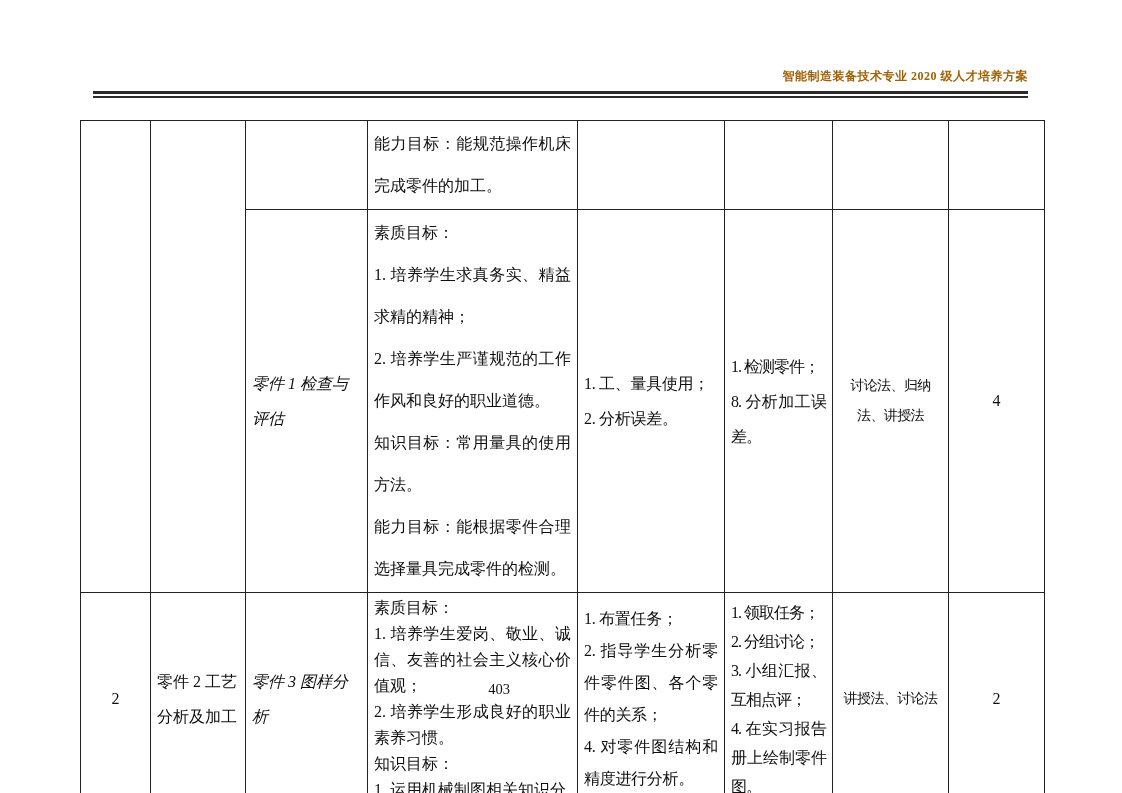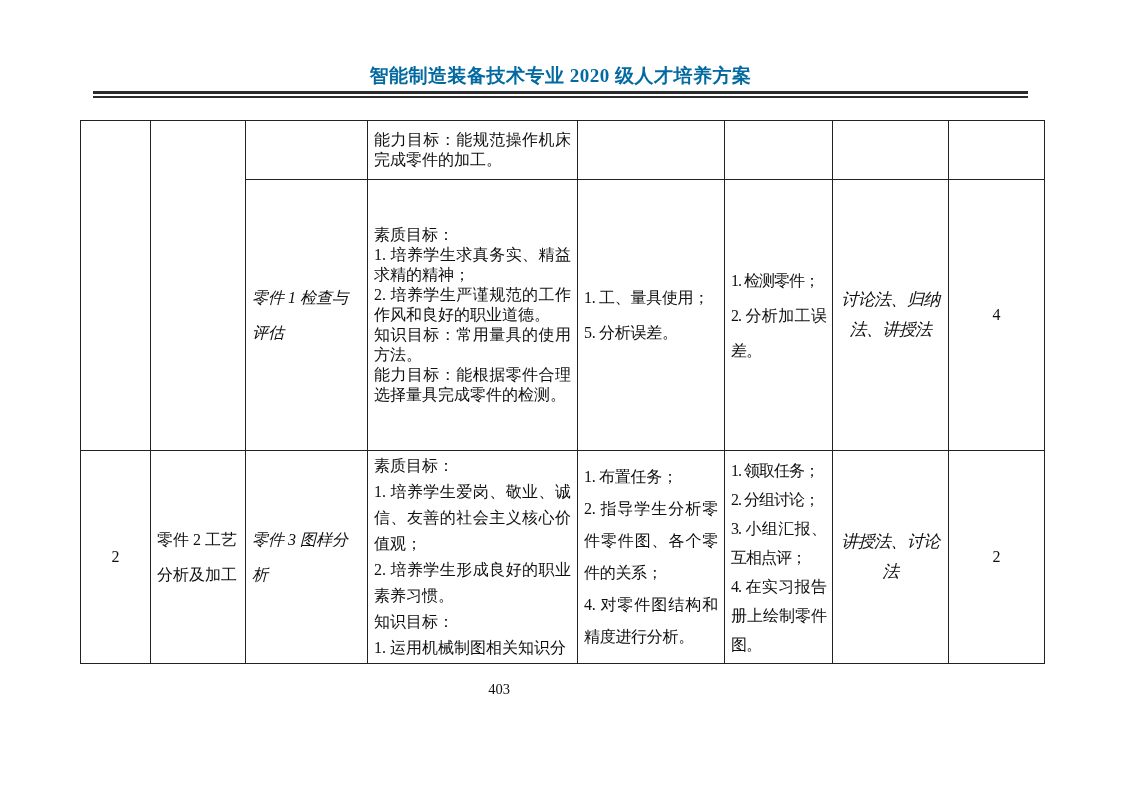--- a/index.html
+++ b/index.html
@@ -14,8 +14,8 @@
   
   .header-band{position:absolute;left:93px;top:64px;width:935px;}
   .header-title{
-    text-align:center;font-size:19px;font-weight:bold;
-    letter-spacing:0.5px;line-height:24px;color:#0369a1;
+    text-align:right;font-size:12px;font-weight:bold;
+    letter-spacing:0.5px;line-height:24px;color:#a16207;
   }
   .header-rule{
     margin-top:3px;height:2px;

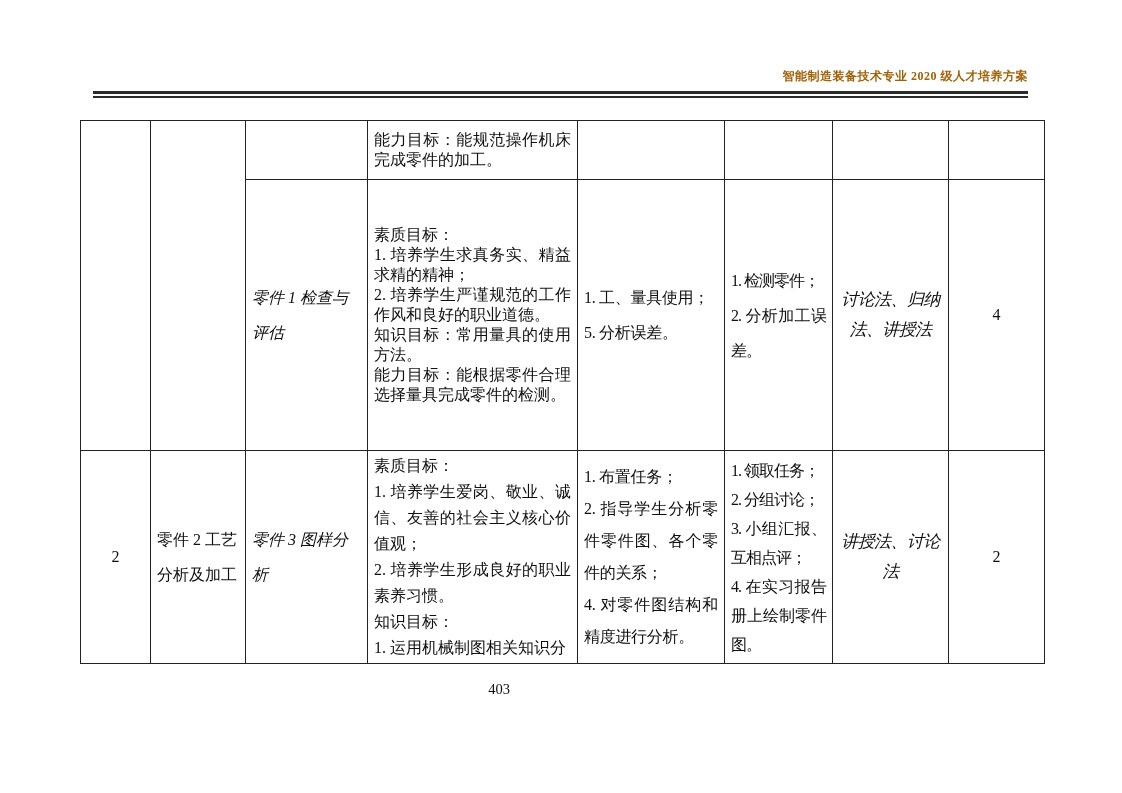--- a/index.html
+++ b/index.html
@@ -35,7 +35,7 @@
     overflow:hidden;
   }
   .pre{white-space:pre-line;}
-  .goals-b{vertical-align:top;text-align:justify;line-height:20px;padding:2px 7px;margin-top:20px;}
+  .goals-b{vertical-align:top;text-align:justify;line-height:42px;padding:2px 7px;margin-top:20px;}
   .goals-c{vertical-align:top;text-align:justify;line-height:26px;padding:2px 7px;}
   .act-b5{vertical-align:middle;line-height:35px;padding:2px 4px;letter-spacing:-0.3px;}
   .act-b6{vertical-align:middle;line-height:35px;padding:2px 3px;letter-spacing:-1px;text-align:justify;}

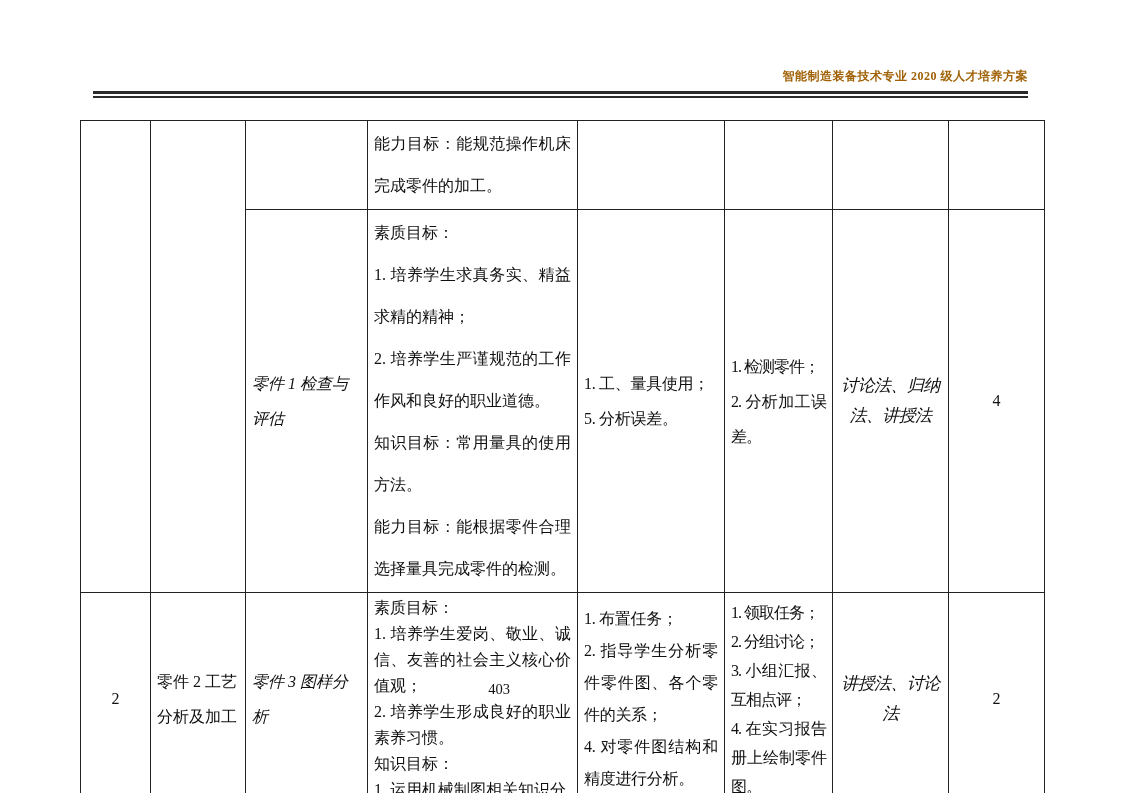--- a/index.html
+++ b/index.html
@@ -108,7 +108,7 @@
       </td>
       <td class="act-b6">
         <div class="pre">1. 检测零件；
-2. 分析加工误差。</div>
+8. 分析加工误差。</div>
       </td>
       <td class="methods-cell">
         <div>讨论法、归纳法、讲授法</div>

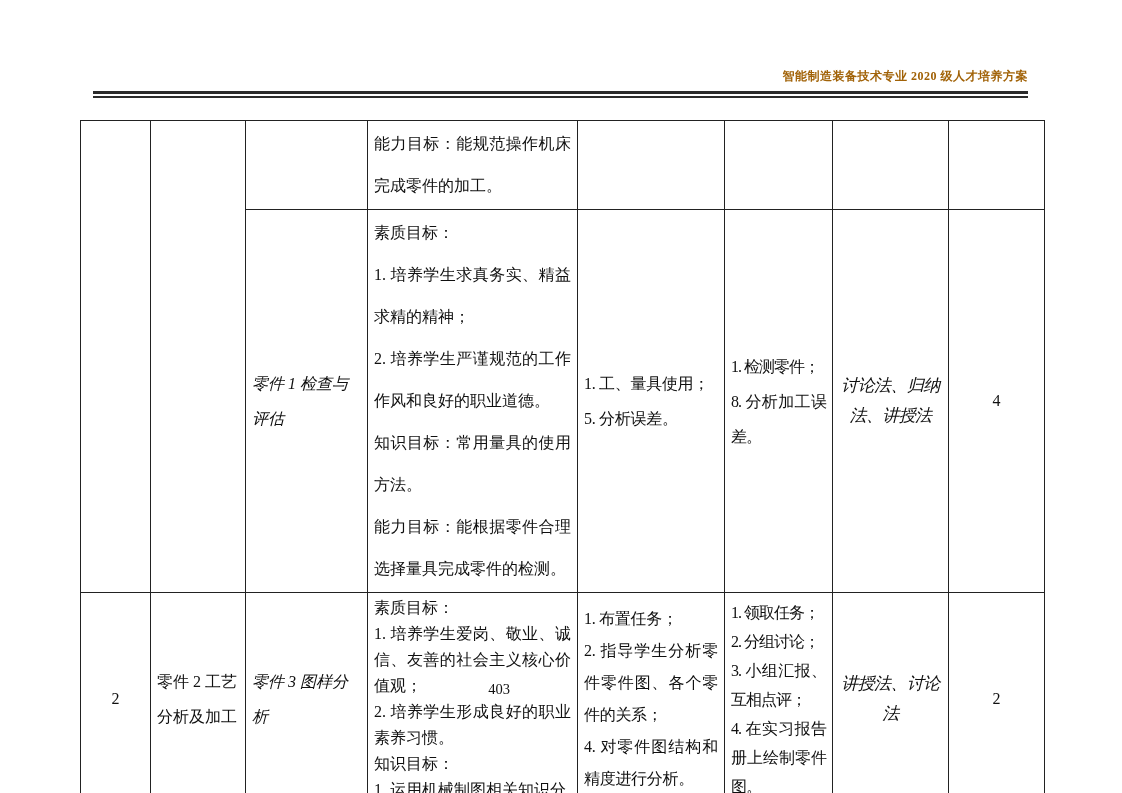--- a/index.html
+++ b/index.html
@@ -104,7 +104,7 @@
       </td>
       <td class="act-b5">
         <div class="pre">1. 工、量具使用；
-5. 分析误差。</div>
+2. 分析误差。</div>
       </td>
       <td class="act-b6">
         <div class="pre">1. 检测零件；

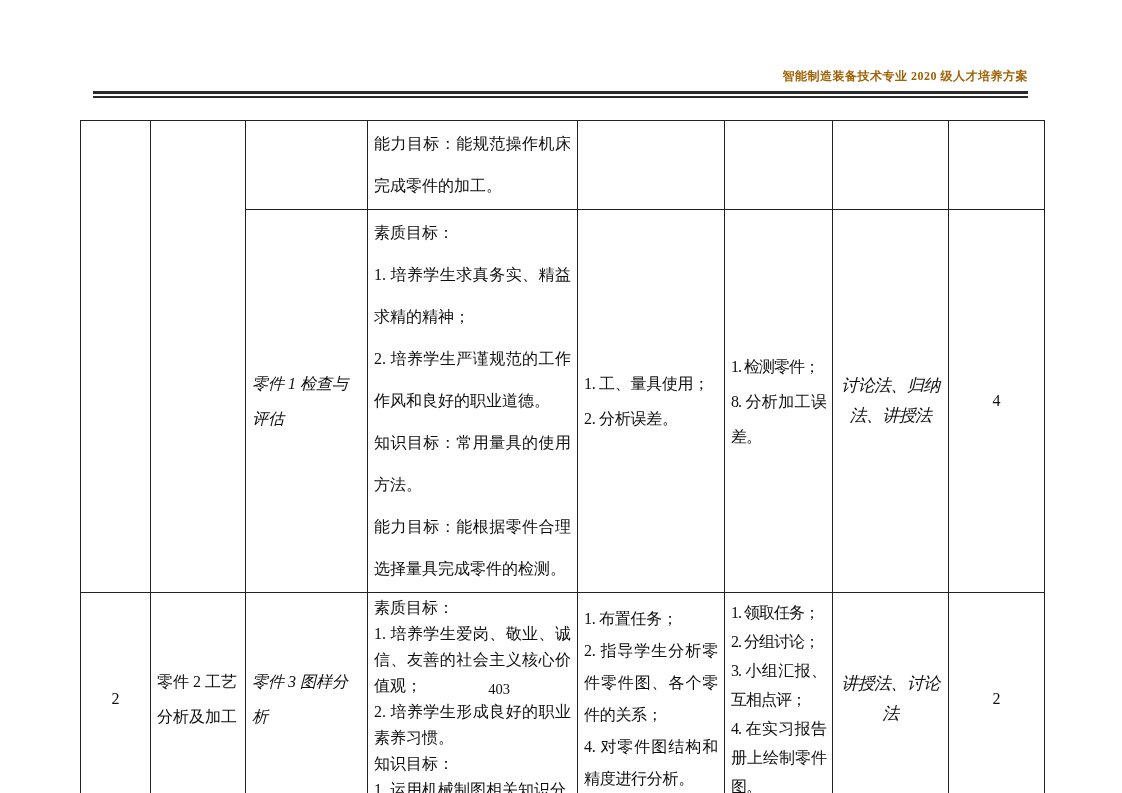--- a/index.html
+++ b/index.html
@@ -46,7 +46,7 @@
   .seq-cell{text-align:center;vertical-align:middle;}
   .methods-cell{
     text-align:center;vertical-align:middle;
-    font-size:17px;letter-spacing:-0.6px;line-height:30px;padding:2px 0;font-style:italic;
+    font-size:14px;letter-spacing:-0.6px;line-height:30px;padding:2px 0;
   }
   .hours-cell{text-align:center;vertical-align:middle;}
   

